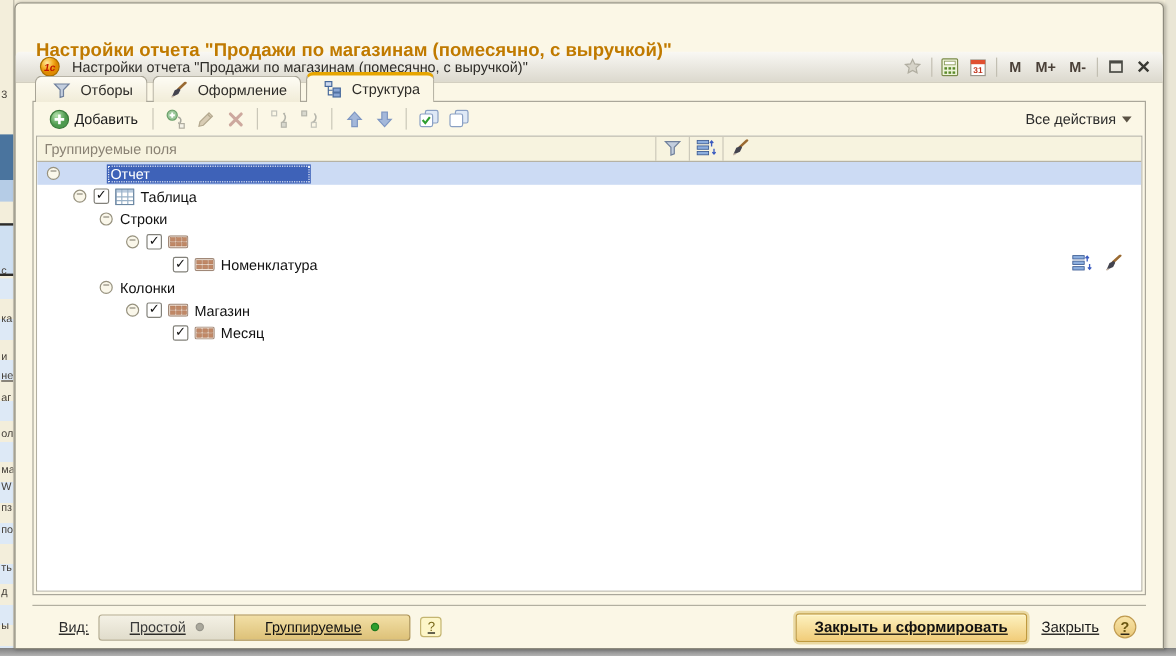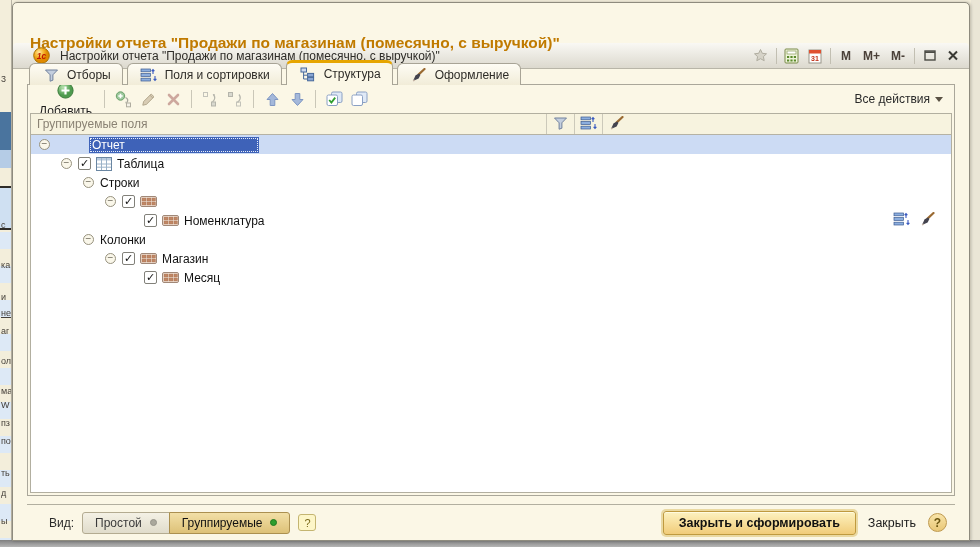--- a/index.html
+++ b/index.html
@@ -194,20 +194,6 @@
           </span>
         <span>Отборы</span>
       </div>
-      <div class="tab">
-        <span class="ticon">
-            <svg width="17" height="14" viewBox="0 0 17 14">
-              <g fill="#8caede" stroke="#3a5a92" stroke-width=".7">
-                <rect x="1" y="1" width="9.5" height="2.8"></rect>
-                <rect x="1" y="5.6" width="9.5" height="2.8"></rect>
-                <rect x="1" y="10.2" width="9.5" height="2.8"></rect>
-              </g>
-              <path d="M13 6V1.8M11.6 3.2L13 1.6l1.4 1.6" fill="none" stroke="#3a5ac0" stroke-width="1.1"></path>
-              <path d="M15 8v4.2M13.6 10.8l1.4 1.6 1.4-1.6" fill="none" stroke="#3a5ac0" stroke-width="1.1"></path>
-            </svg>
-          </span>
-        <span>Поля и сортировки</span>
-      </div>
       <div class="tab active">
         <span class="ticon">
             <svg width="15" height="15" viewBox="0 0 15 15">

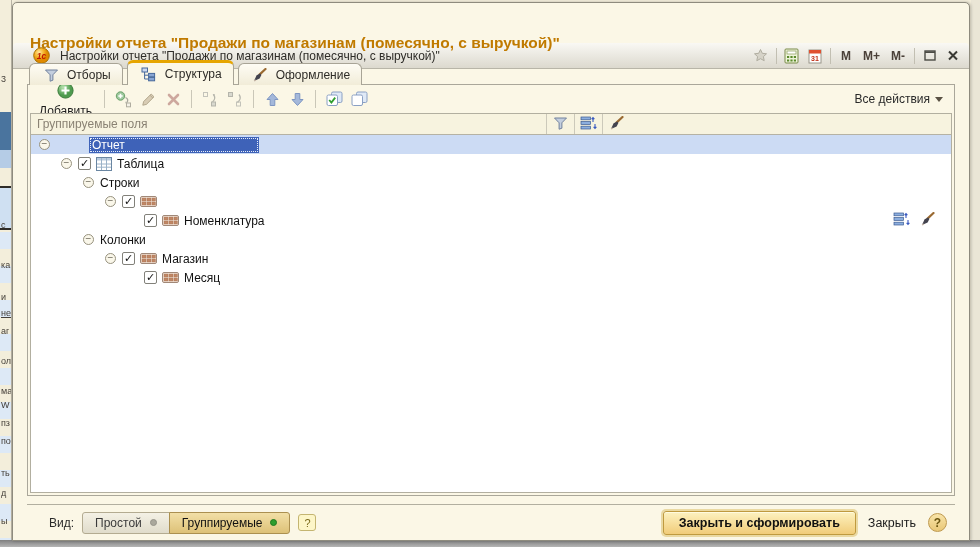--- a/index.html
+++ b/index.html
@@ -194,6 +194,16 @@
           </span>
         <span>Отборы</span>
       </div>
+      <div class="tab">
+        <span class="ticon">
+            <svg width="15" height="14" viewBox="0 0 15 14">
+              <path d="M13.5 1l-6 5.6" stroke="#9a6a32" stroke-width="2.2" stroke-linecap="round"></path>
+              <path d="M8.2 5.6L4.6 7.2 2 13l5.6-2.6 1.8-3.4z" fill="#43434e"></path>
+              <path d="M2 13l2-.9" stroke="#c9b8a8" stroke-width="1.2"></path>
+            </svg>
+          </span>
+        <span>Оформление</span>
+      </div>
       <div class="tab active">
         <span class="ticon">
             <svg width="15" height="15" viewBox="0 0 15 15">
@@ -204,16 +214,6 @@
             </svg>
           </span>
         <span>Структура</span>
-      </div>
-      <div class="tab">
-        <span class="ticon">
-            <svg width="15" height="14" viewBox="0 0 15 14">
-              <path d="M13.5 1l-6 5.6" stroke="#9a6a32" stroke-width="2.2" stroke-linecap="round"></path>
-              <path d="M8.2 5.6L4.6 7.2 2 13l5.6-2.6 1.8-3.4z" fill="#43434e"></path>
-              <path d="M2 13l2-.9" stroke="#c9b8a8" stroke-width="1.2"></path>
-            </svg>
-          </span>
-        <span>Оформление</span>
       </div>
     </div>
 

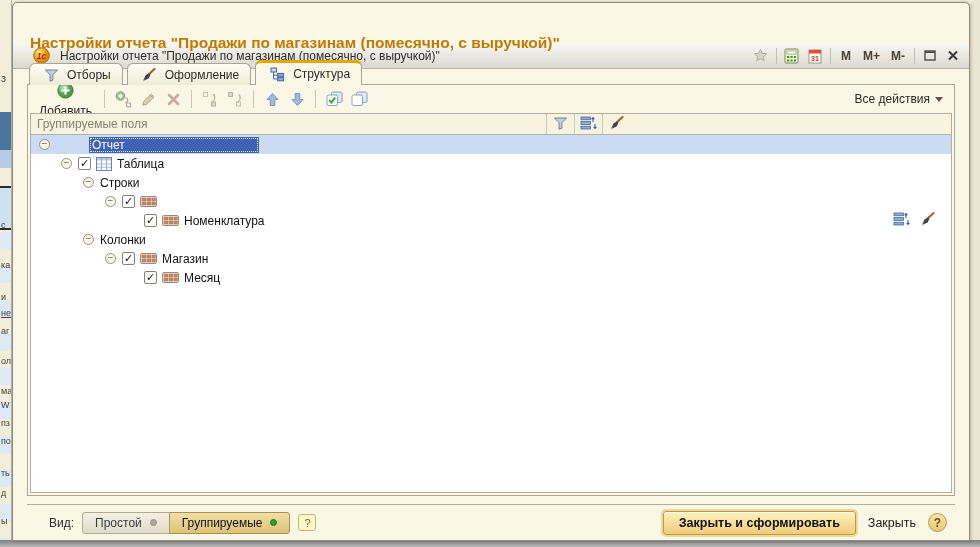--- a/index.html
+++ b/index.html
@@ -43,7 +43,7 @@
   .panel { position:absolute; top:81px; left:14px; right:14px; bottom:44px; border:1px solid #aaa79a; background:#fbf7e6; z-index:1; }
 
   .toolbar { position:absolute; top:0; left:0; right:0; height:28px; display:flex; align-items:center; padding:0 7px; gap:5px; }
-  .tbtn { display:flex; align-items:center; gap:3px; font-size:12px; color:#1c1c1c; padding:2px 4px; cursor:default;flex-direction:column; }
+  .tbtn { display:flex; align-items:center; gap:3px; font-size:12px; color:#1c1c1c; padding:2px 4px; cursor:default; }
   .ticon { width:20px; height:20px; display:flex; align-items:center; justify-content:center; }
   .tsep { width:1px; height:18px; background:#cac7b8; margin:0 3px; }
   .all-actions { margin-left:auto; display:flex; align-items:center; gap:5px; font-size:12px; color:#2a2a2a; padding-right:4px; }

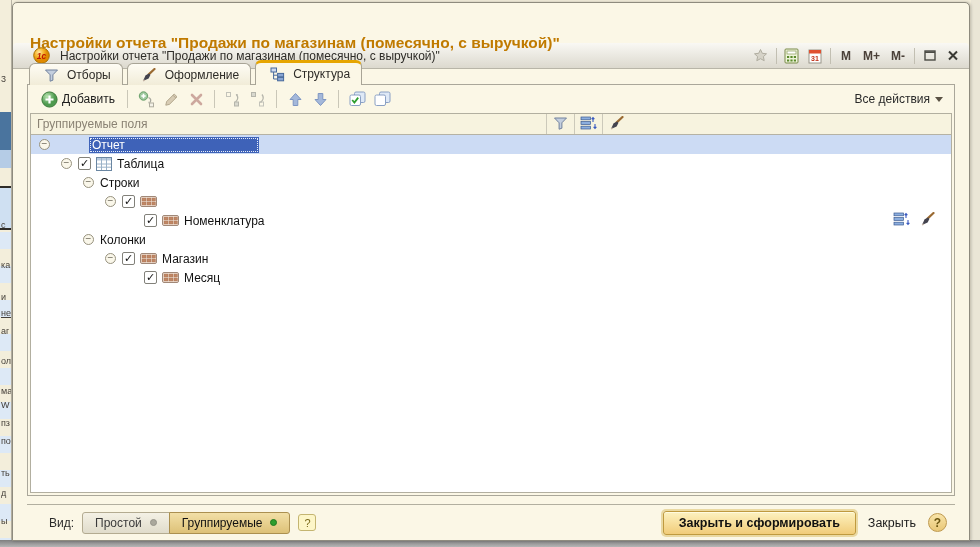--- a/index.html
+++ b/index.html
@@ -72,7 +72,7 @@
 
   
   .footer { position:absolute; left:14px; right:14px; bottom:0; height:36px; border-top:1px solid #b2afa0;
-            display:flex; align-items:center; }
+            display:flex; align-items:center;text-decoration:underline; }
   .view-label { font-size:12px; color:#2a2a2a; margin:0 8px 0 22px; }
   .seg { display:flex; }
   .seg-btn { display:flex; align-items:center; gap:8px; font-size:12px; height:22px; padding:0 12px;

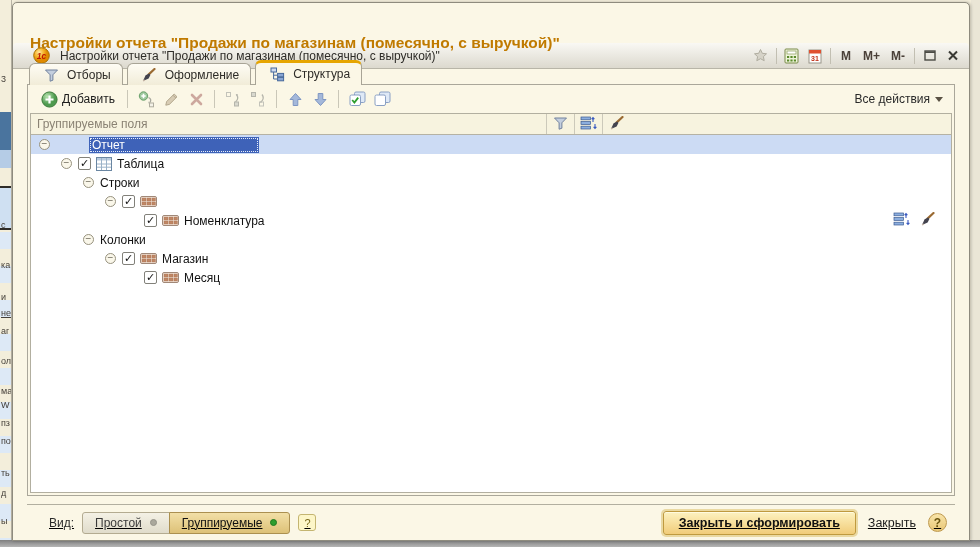--- a/index.html
+++ b/index.html
@@ -75,7 +75,7 @@
             display:flex; align-items:center;text-decoration:underline; }
   .view-label { font-size:12px; color:#2a2a2a; margin:0 8px 0 22px; }
   .seg { display:flex; }
-  .seg-btn { display:flex; align-items:center; gap:8px; font-size:12px; height:22px; padding:0 12px;
+  .seg-btn { display:flex; align-items:center; gap:8px; font-size:12px; height:22px; padding:0 25px;
              border:1px solid #b3ab91; cursor:default; }
   .seg-simple { border-radius:3px 0 0 3px; background:linear-gradient(#f4f1e5,#e0dccb); color:#3a3a3a; }
   .seg-ext { border-radius:0 3px 3px 0; margin-left:-1px; background:linear-gradient(#f2dfa6,#ddc178); border-color:#ab9050; color:#111; }

